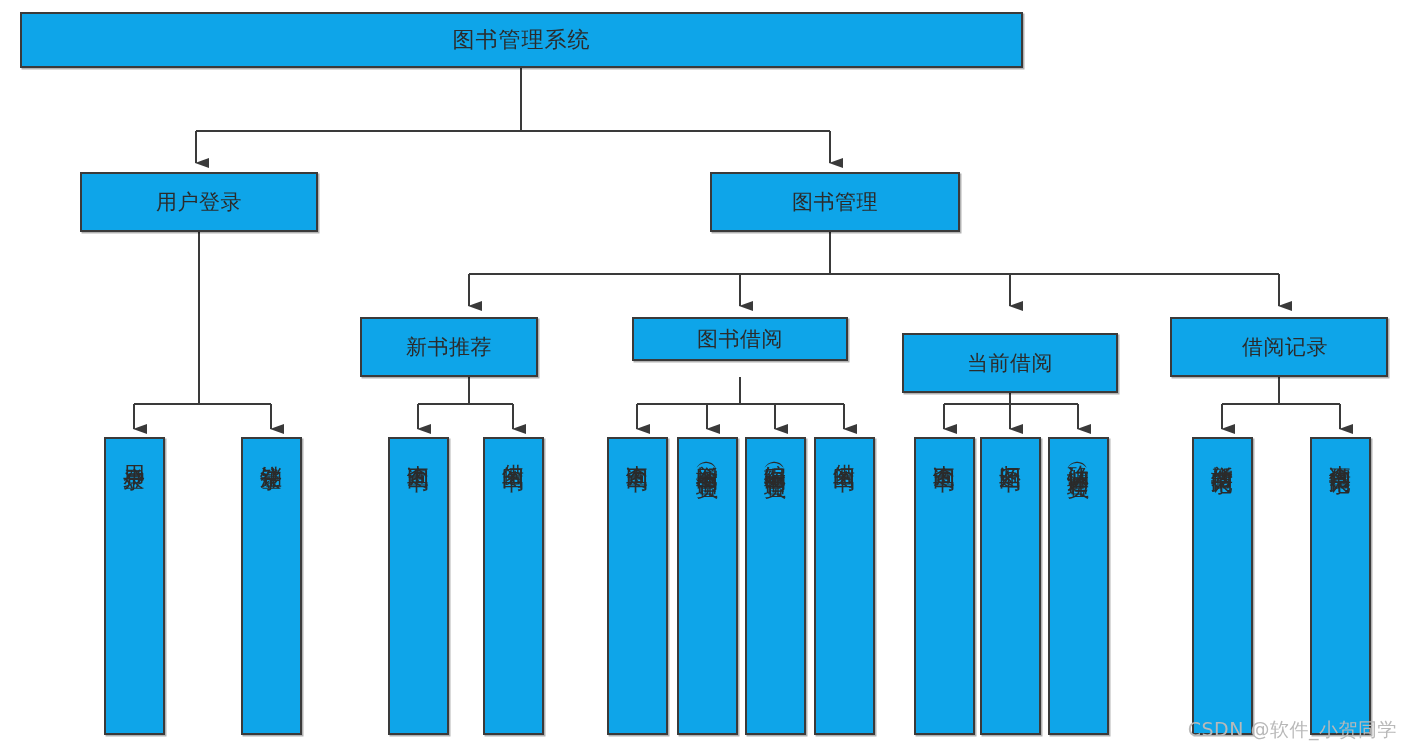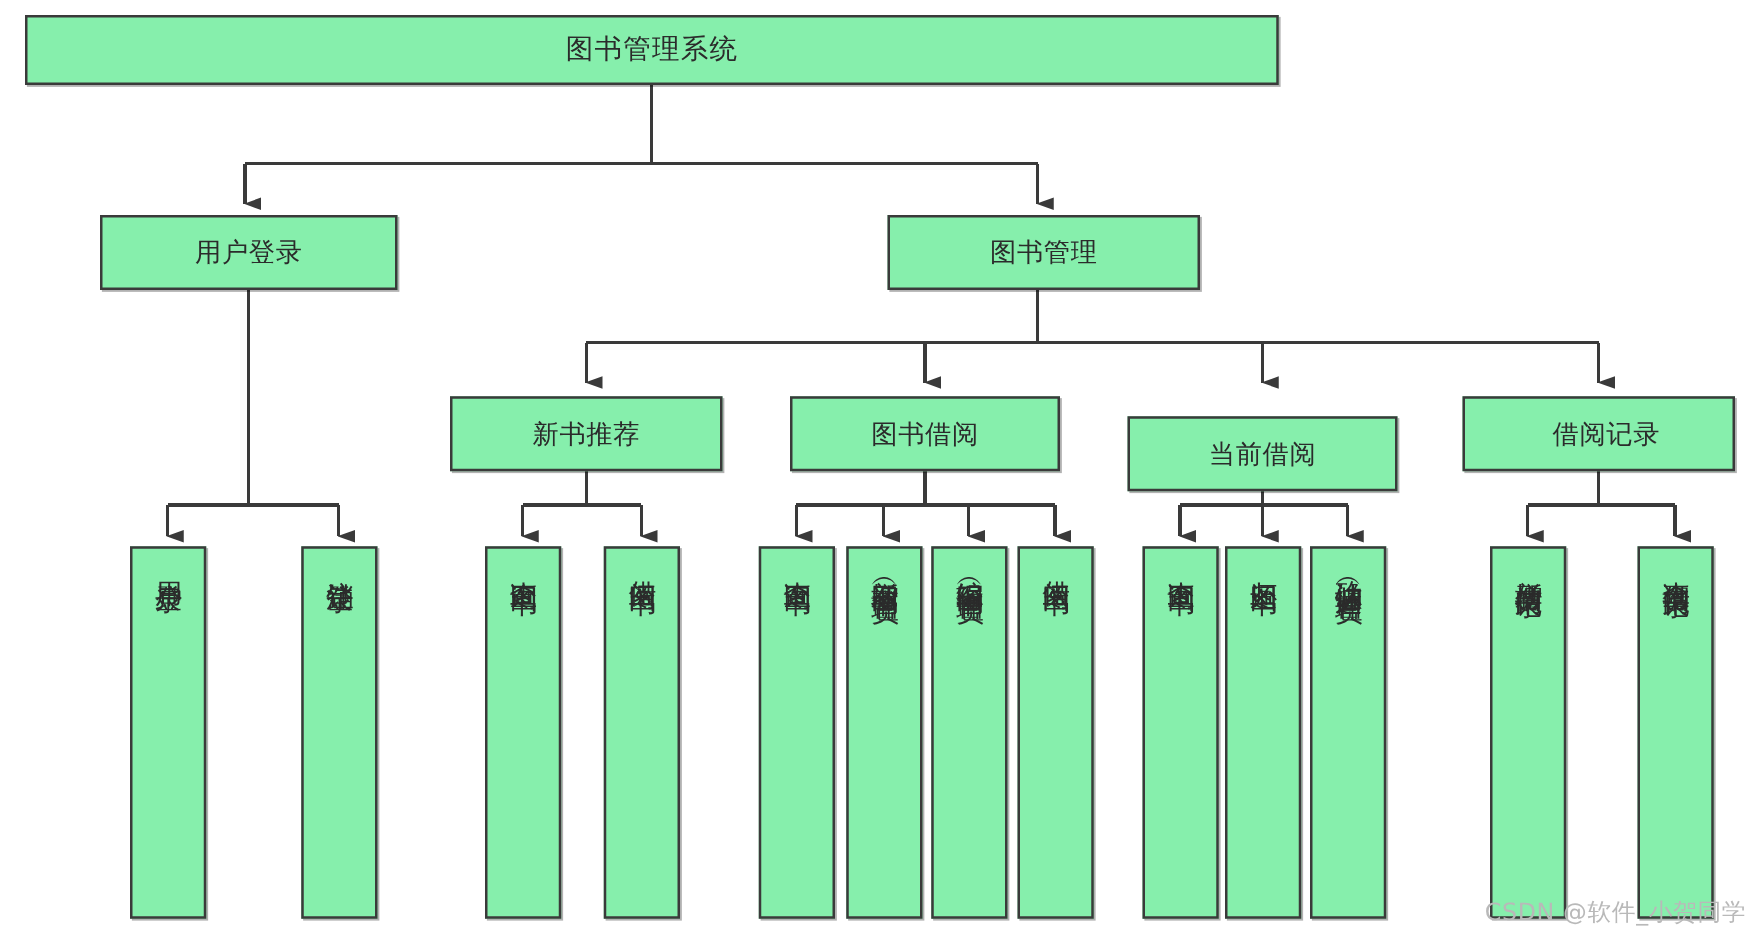--- a/index.html
+++ b/index.html
@@ -29,7 +29,7 @@
   .node {
     position: absolute;
     box-sizing: border-box;
-    background: #86efac;
+    background: #0ea5e9;
     border: 2px solid #3a3a3a;
     box-shadow: 1.5px 1.5px 0 rgba(0,0,0,0.30);
     display: flex;

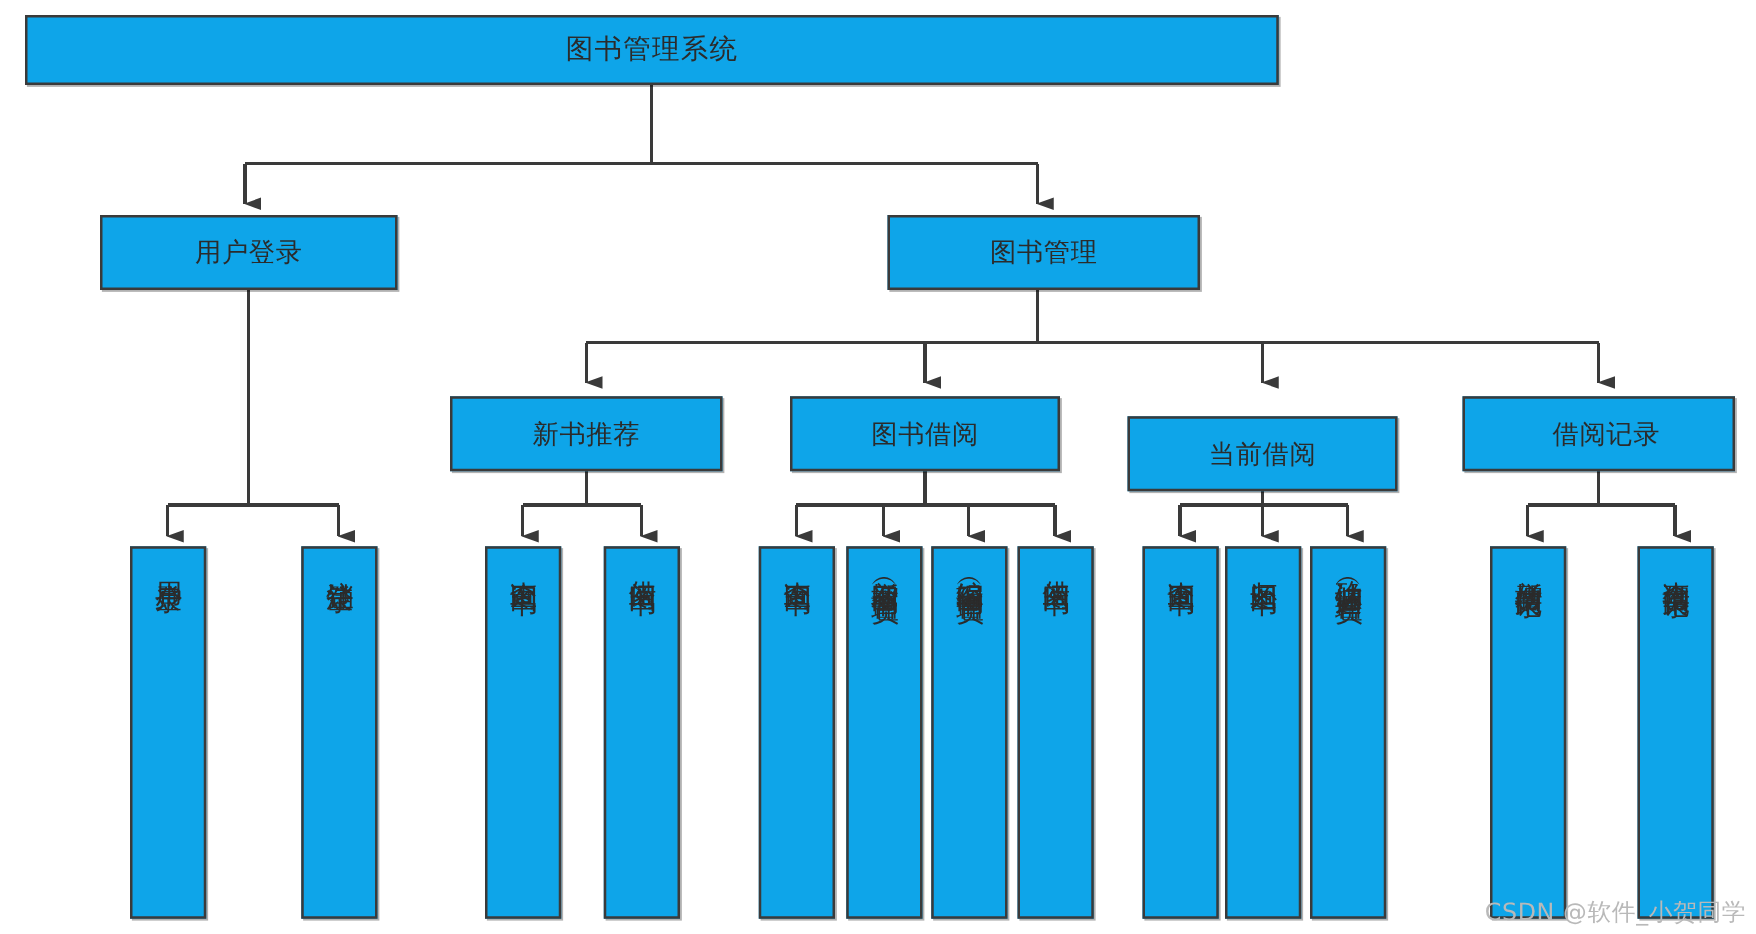--- a/index.html
+++ b/index.html
@@ -146,7 +146,7 @@
     <span class="node-label">图书管理</span>
   </div>
 
-  <div class="node horiz" style="left:360px; top:317px; width:218px; height:60px;">
+  <div class="node horiz" style="left:360px; top:317px; width:178px; height:60px;">
     <span class="node-label">新书推荐</span>
   </div>
   <div class="node horiz" style="left:632px; top:317px; width:216px; height:60px;">

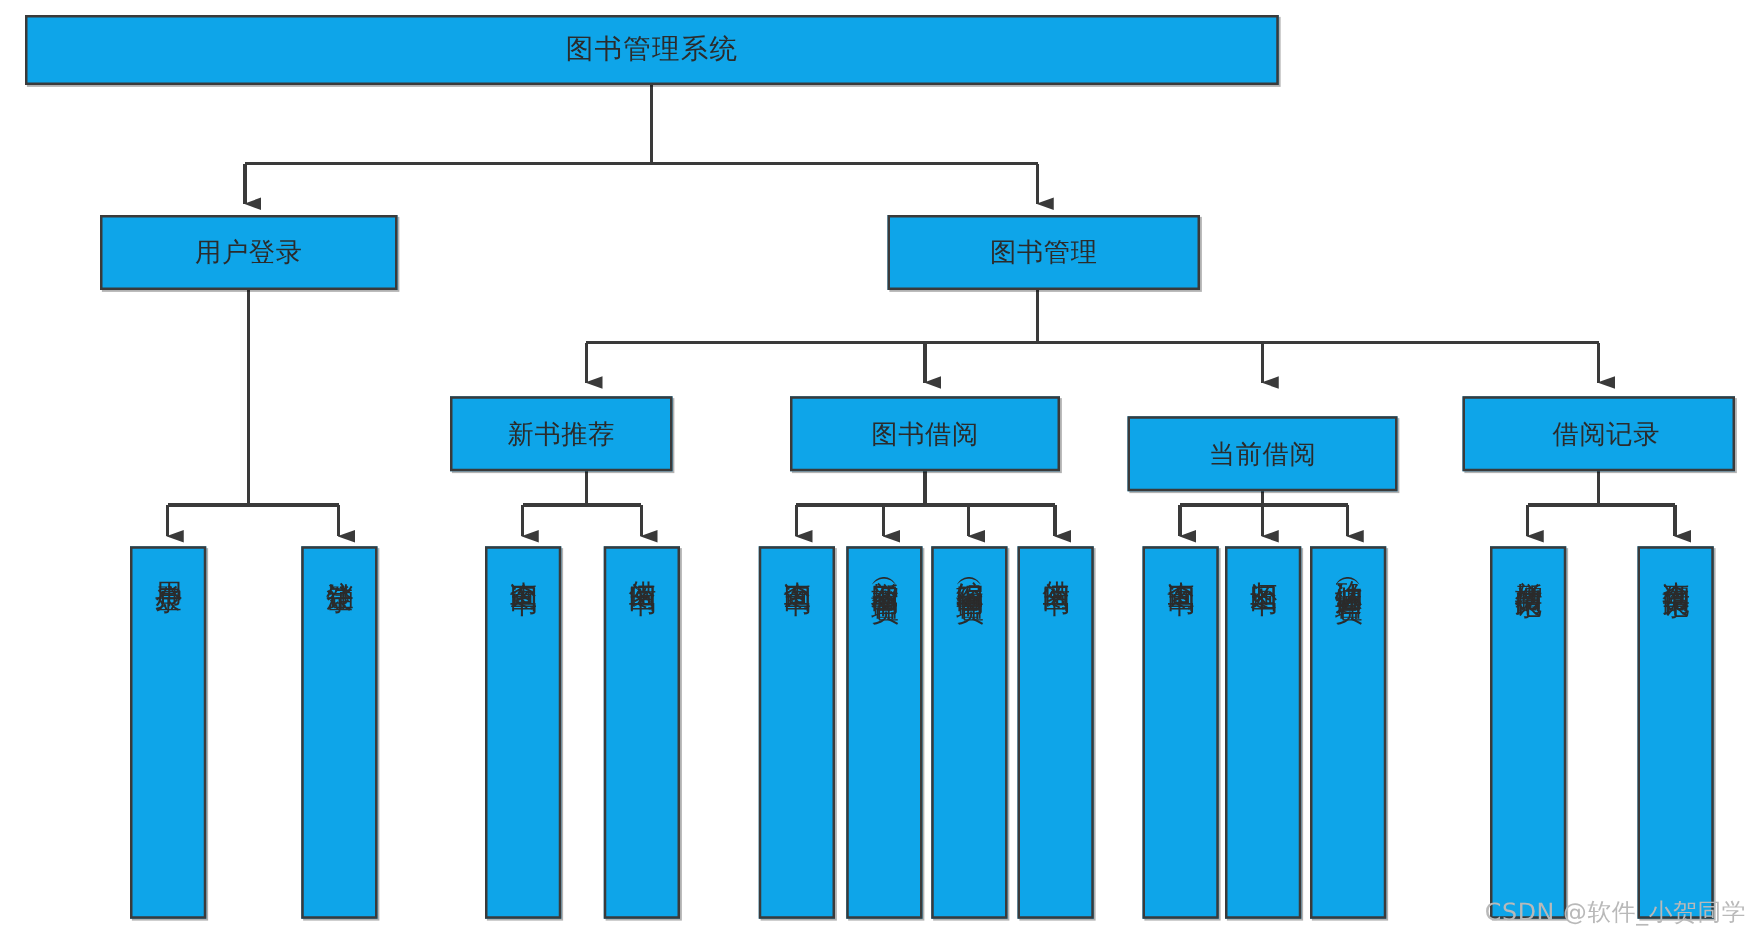--- a/index.html
+++ b/index.html
@@ -149,7 +149,7 @@
   <div class="node horiz" style="left:360px; top:317px; width:178px; height:60px;">
     <span class="node-label">新书推荐</span>
   </div>
-  <div class="node horiz" style="left:632px; top:317px; width:216px; height:60px;">
+  <div class="node horiz" style="left:632px; top:317px; width:216px; height:44px;">
     <span class="node-label">图书借阅</span>
   </div>
   <div class="node horiz" style="left:902px; top:333px; width:216px; height:60px;">

